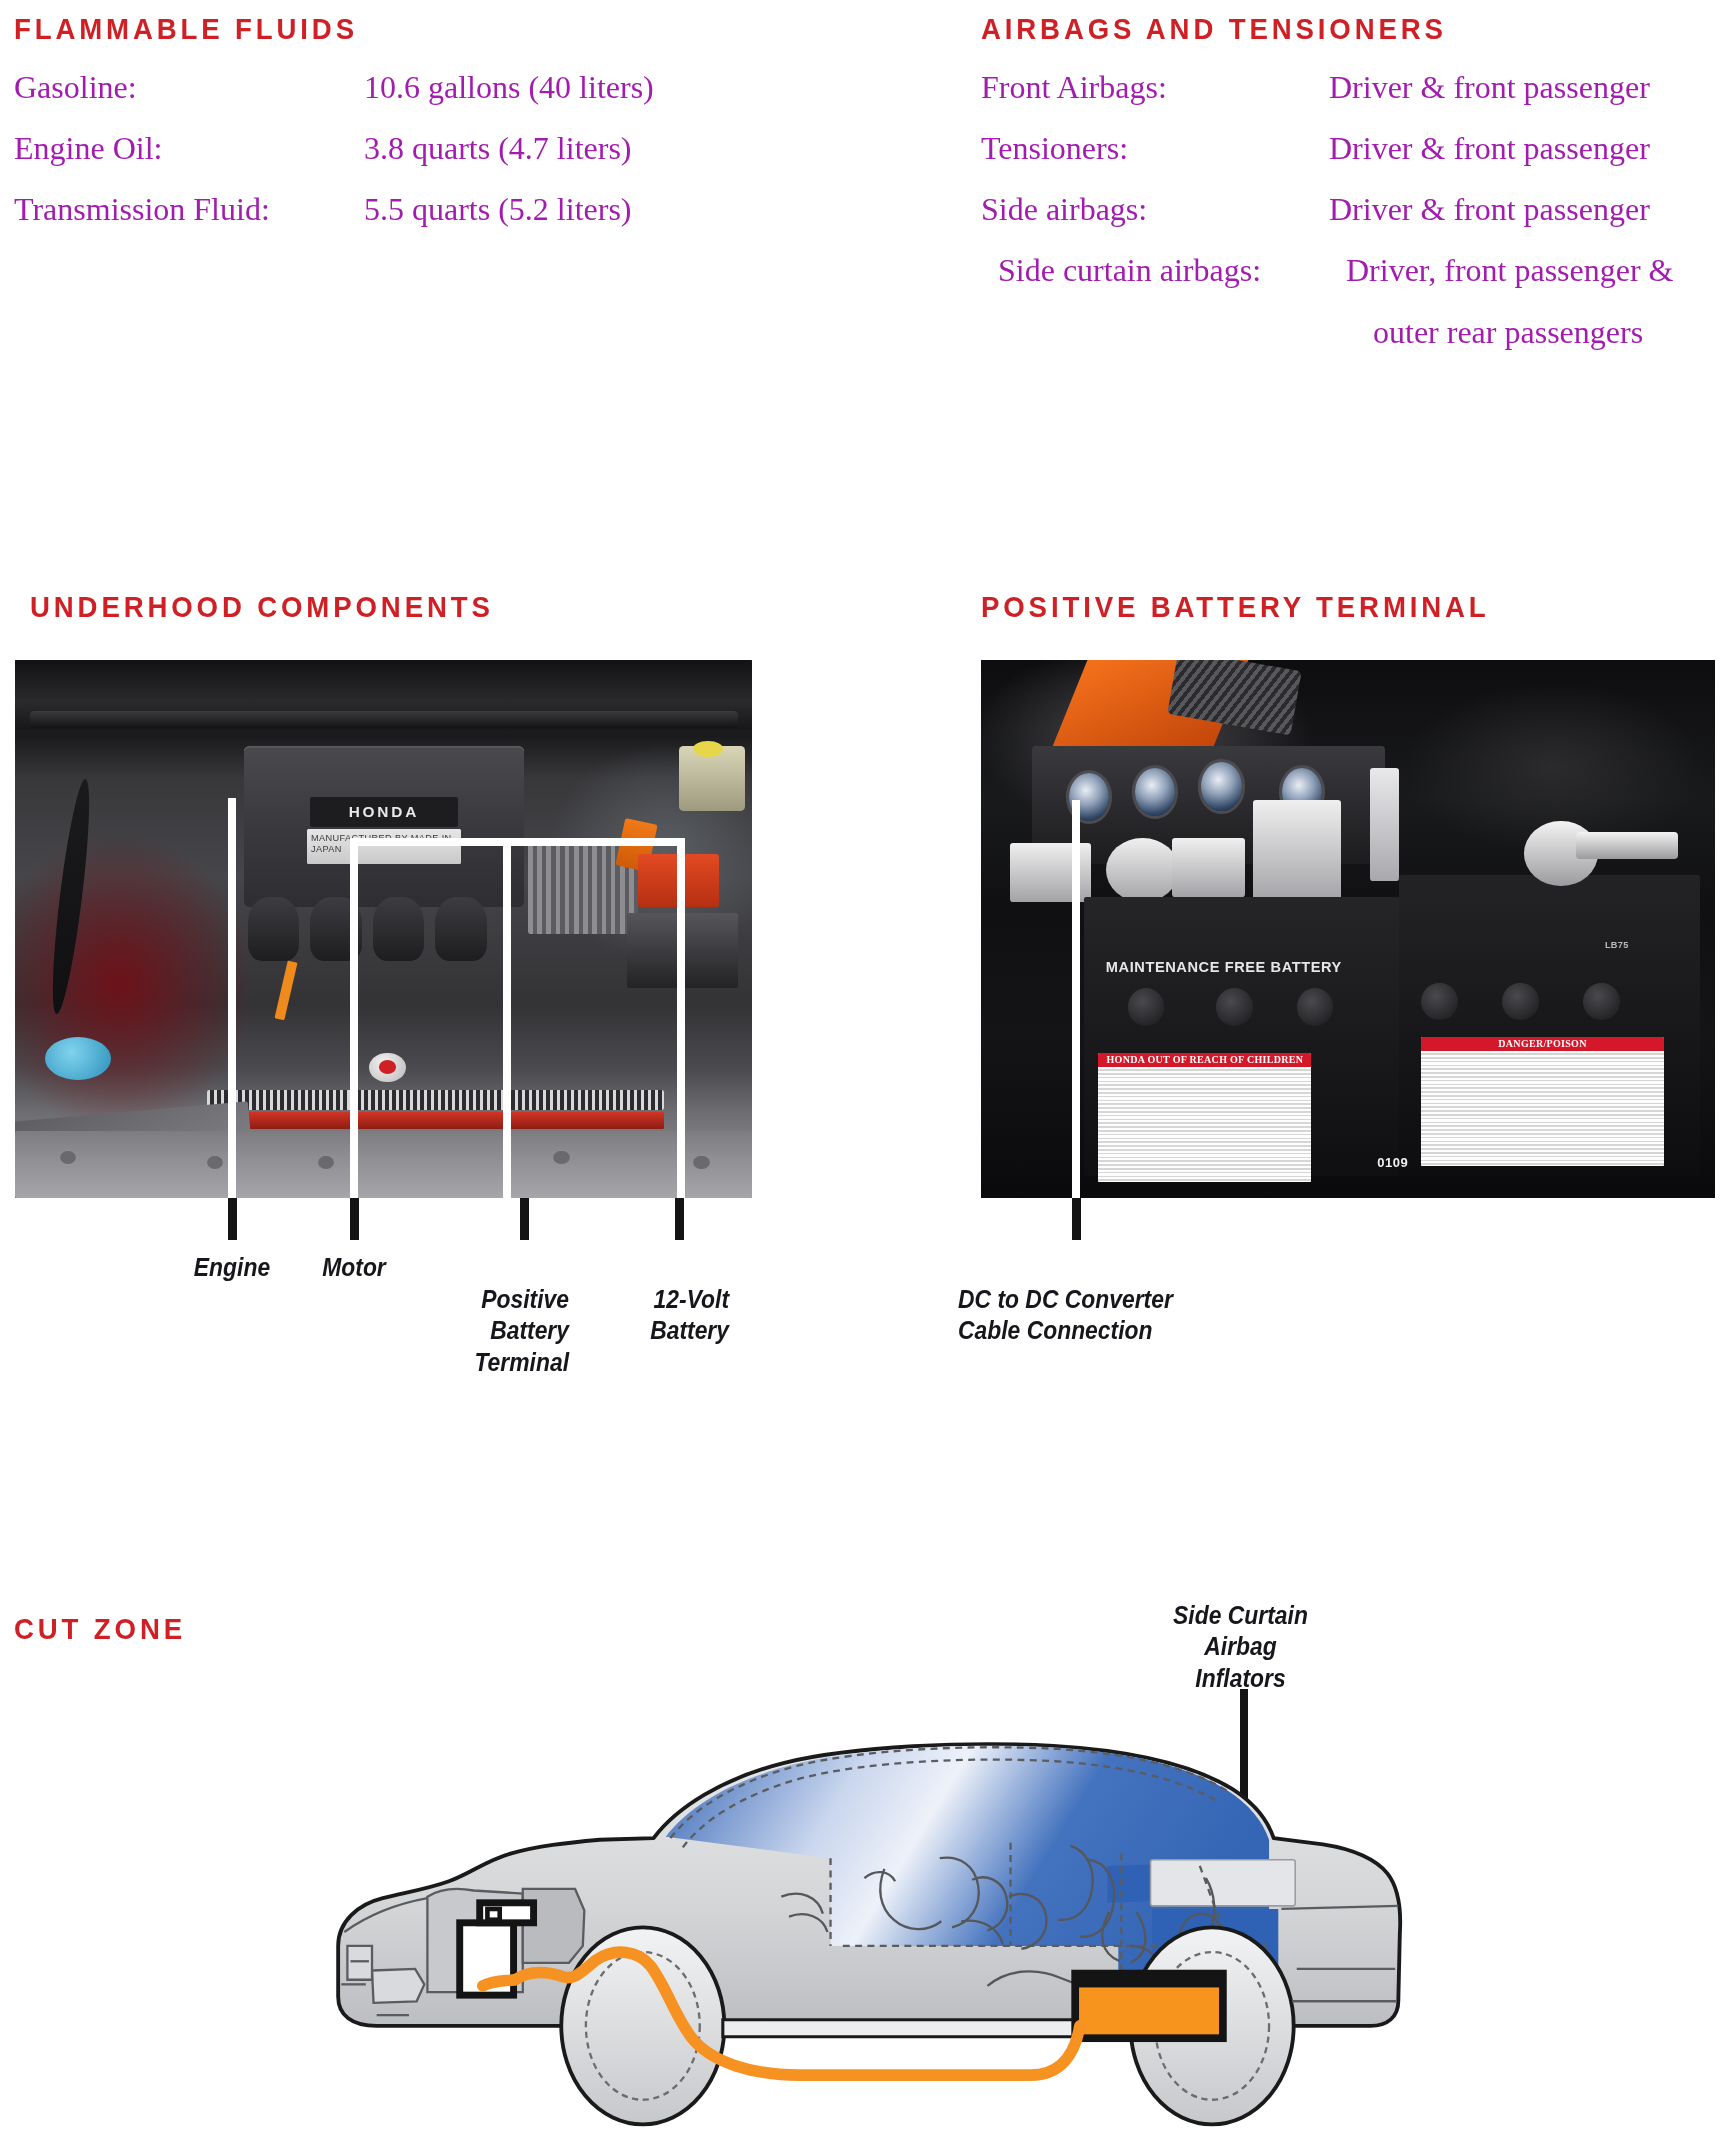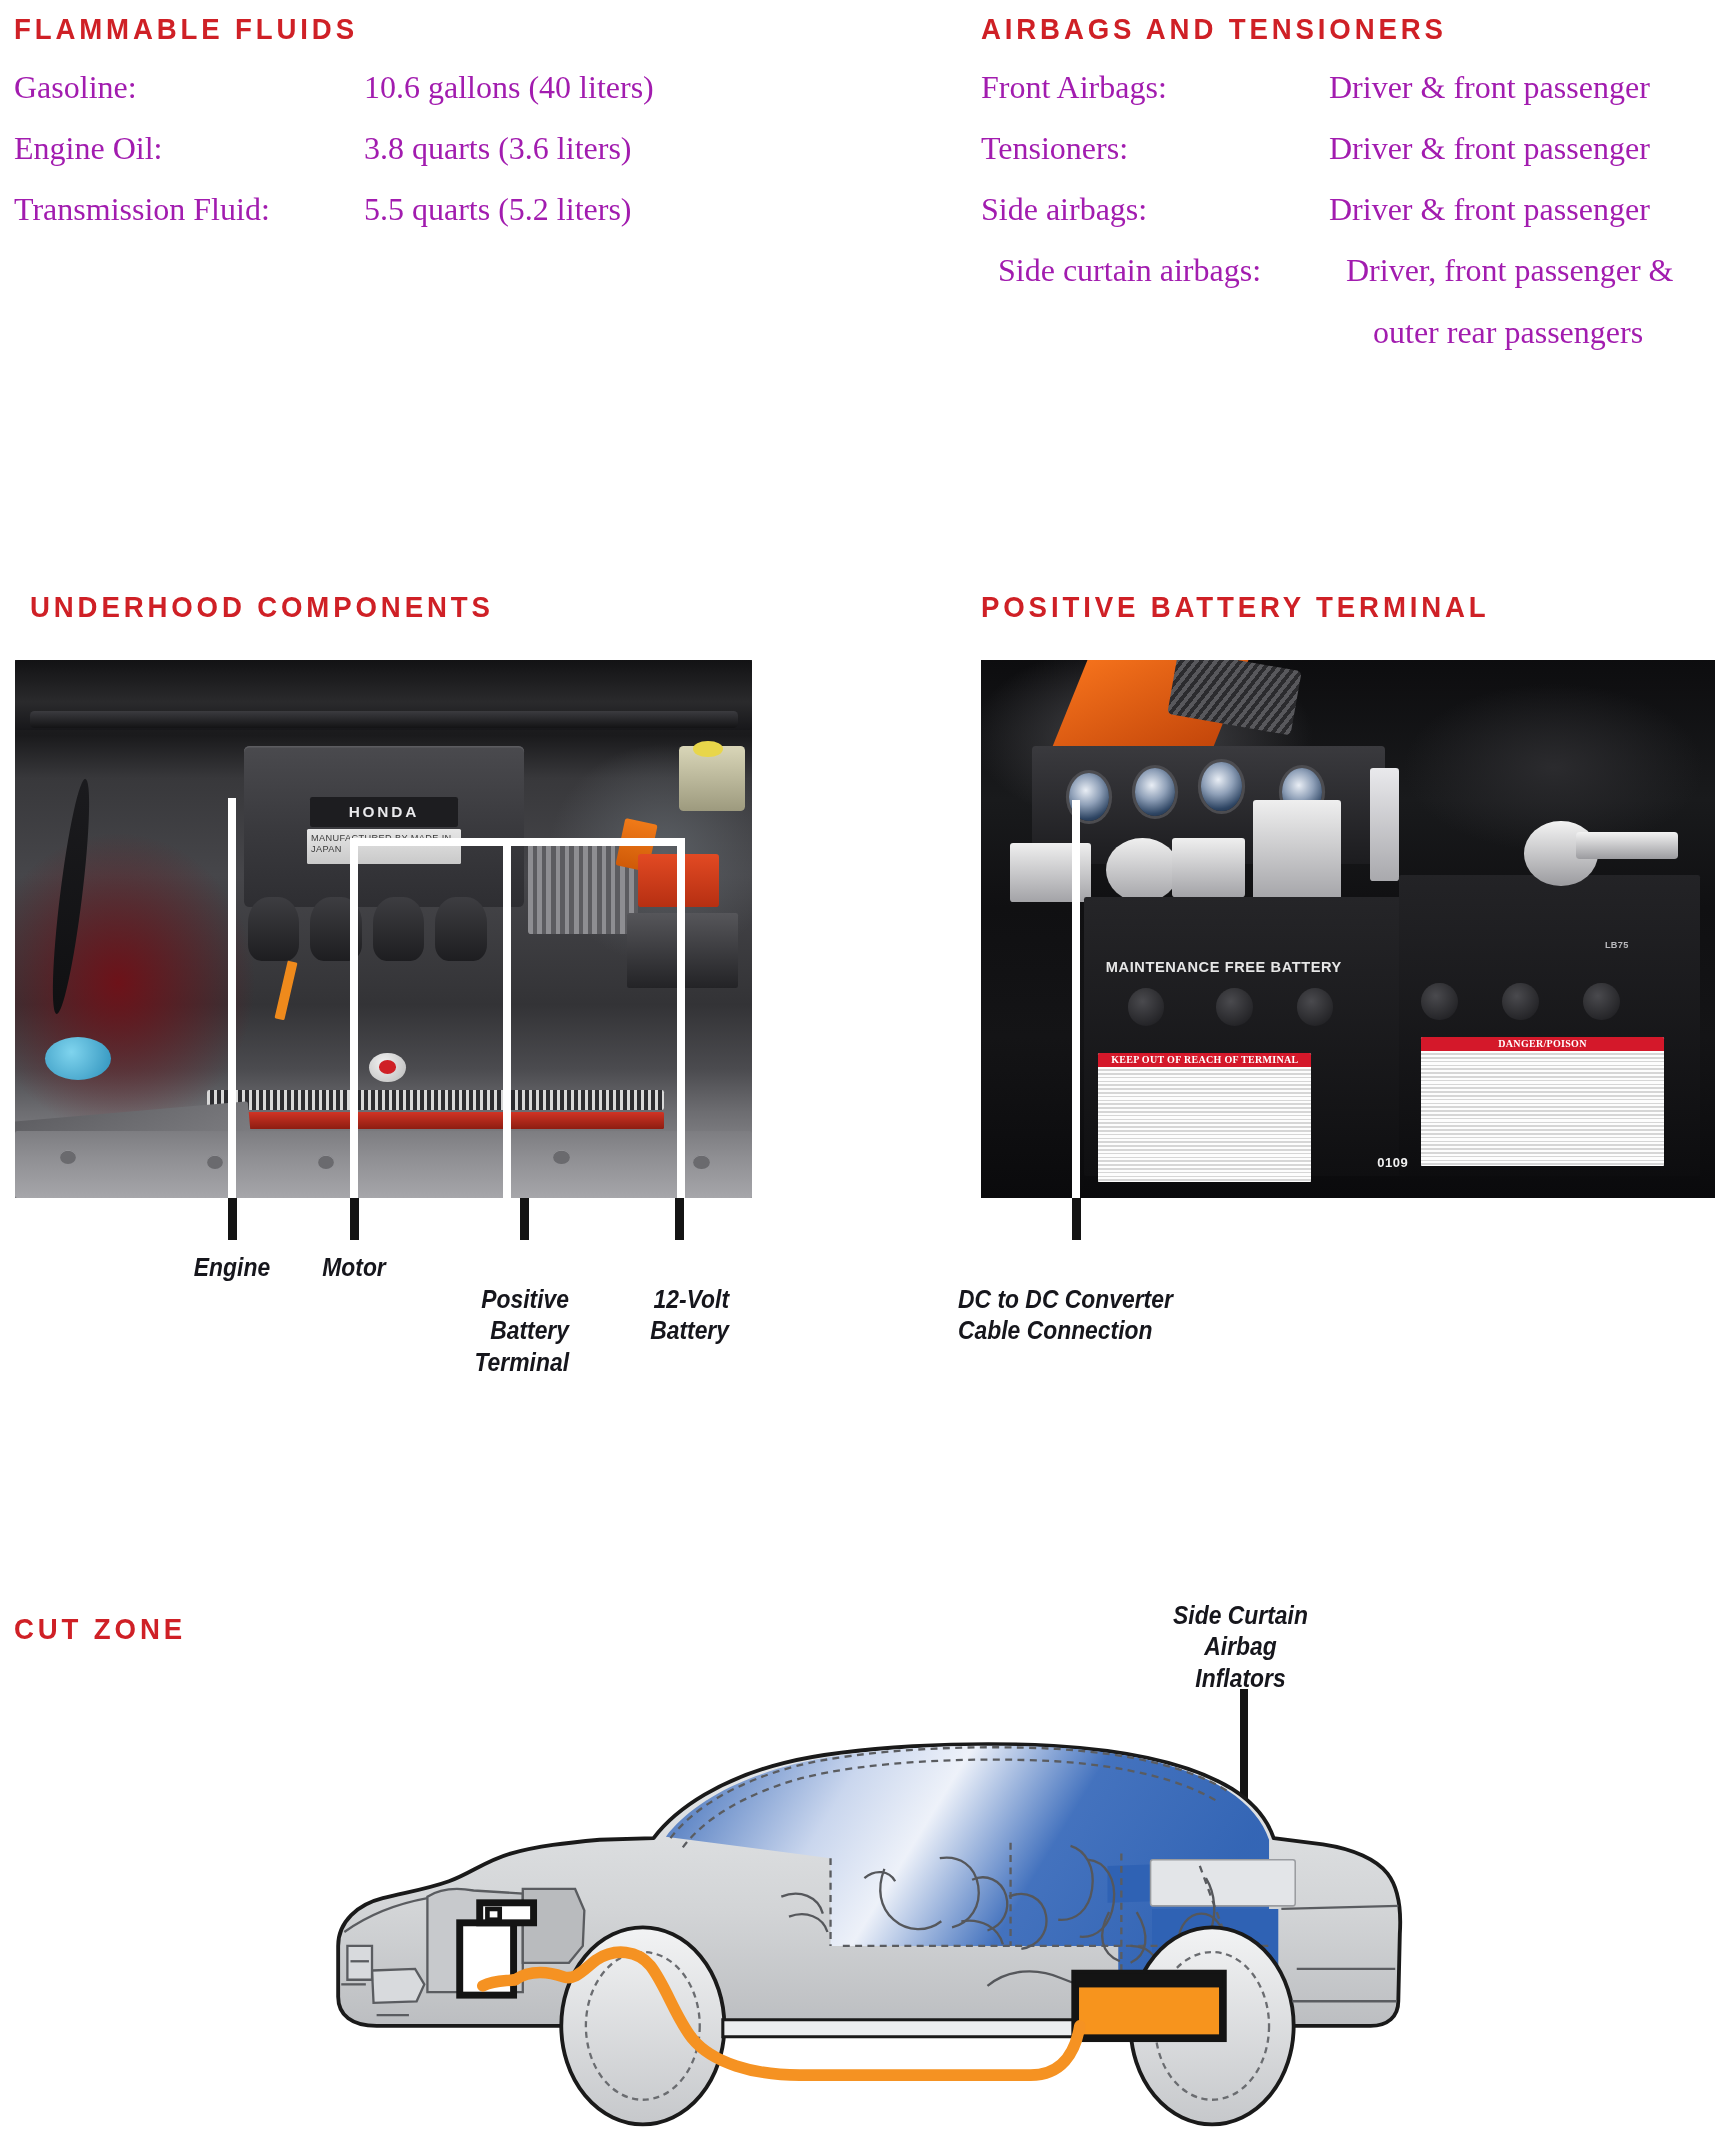--- a/index.html
+++ b/index.html
@@ -158,7 +158,7 @@
     </div>
     <div class="spec-row" style="height:61px;">
       <div class="spec-label" style="width:350px;">Engine Oil:</div>
-      <div class="spec-value">3.8 quarts (3.6 liters)</div>
+      <div class="spec-value">3.8 quarts (4.7 liters)</div>
     </div>
     <div class="spec-row" style="height:61px;">
       <div class="spec-label" style="width:350px;">Transmission Fluid:</div>

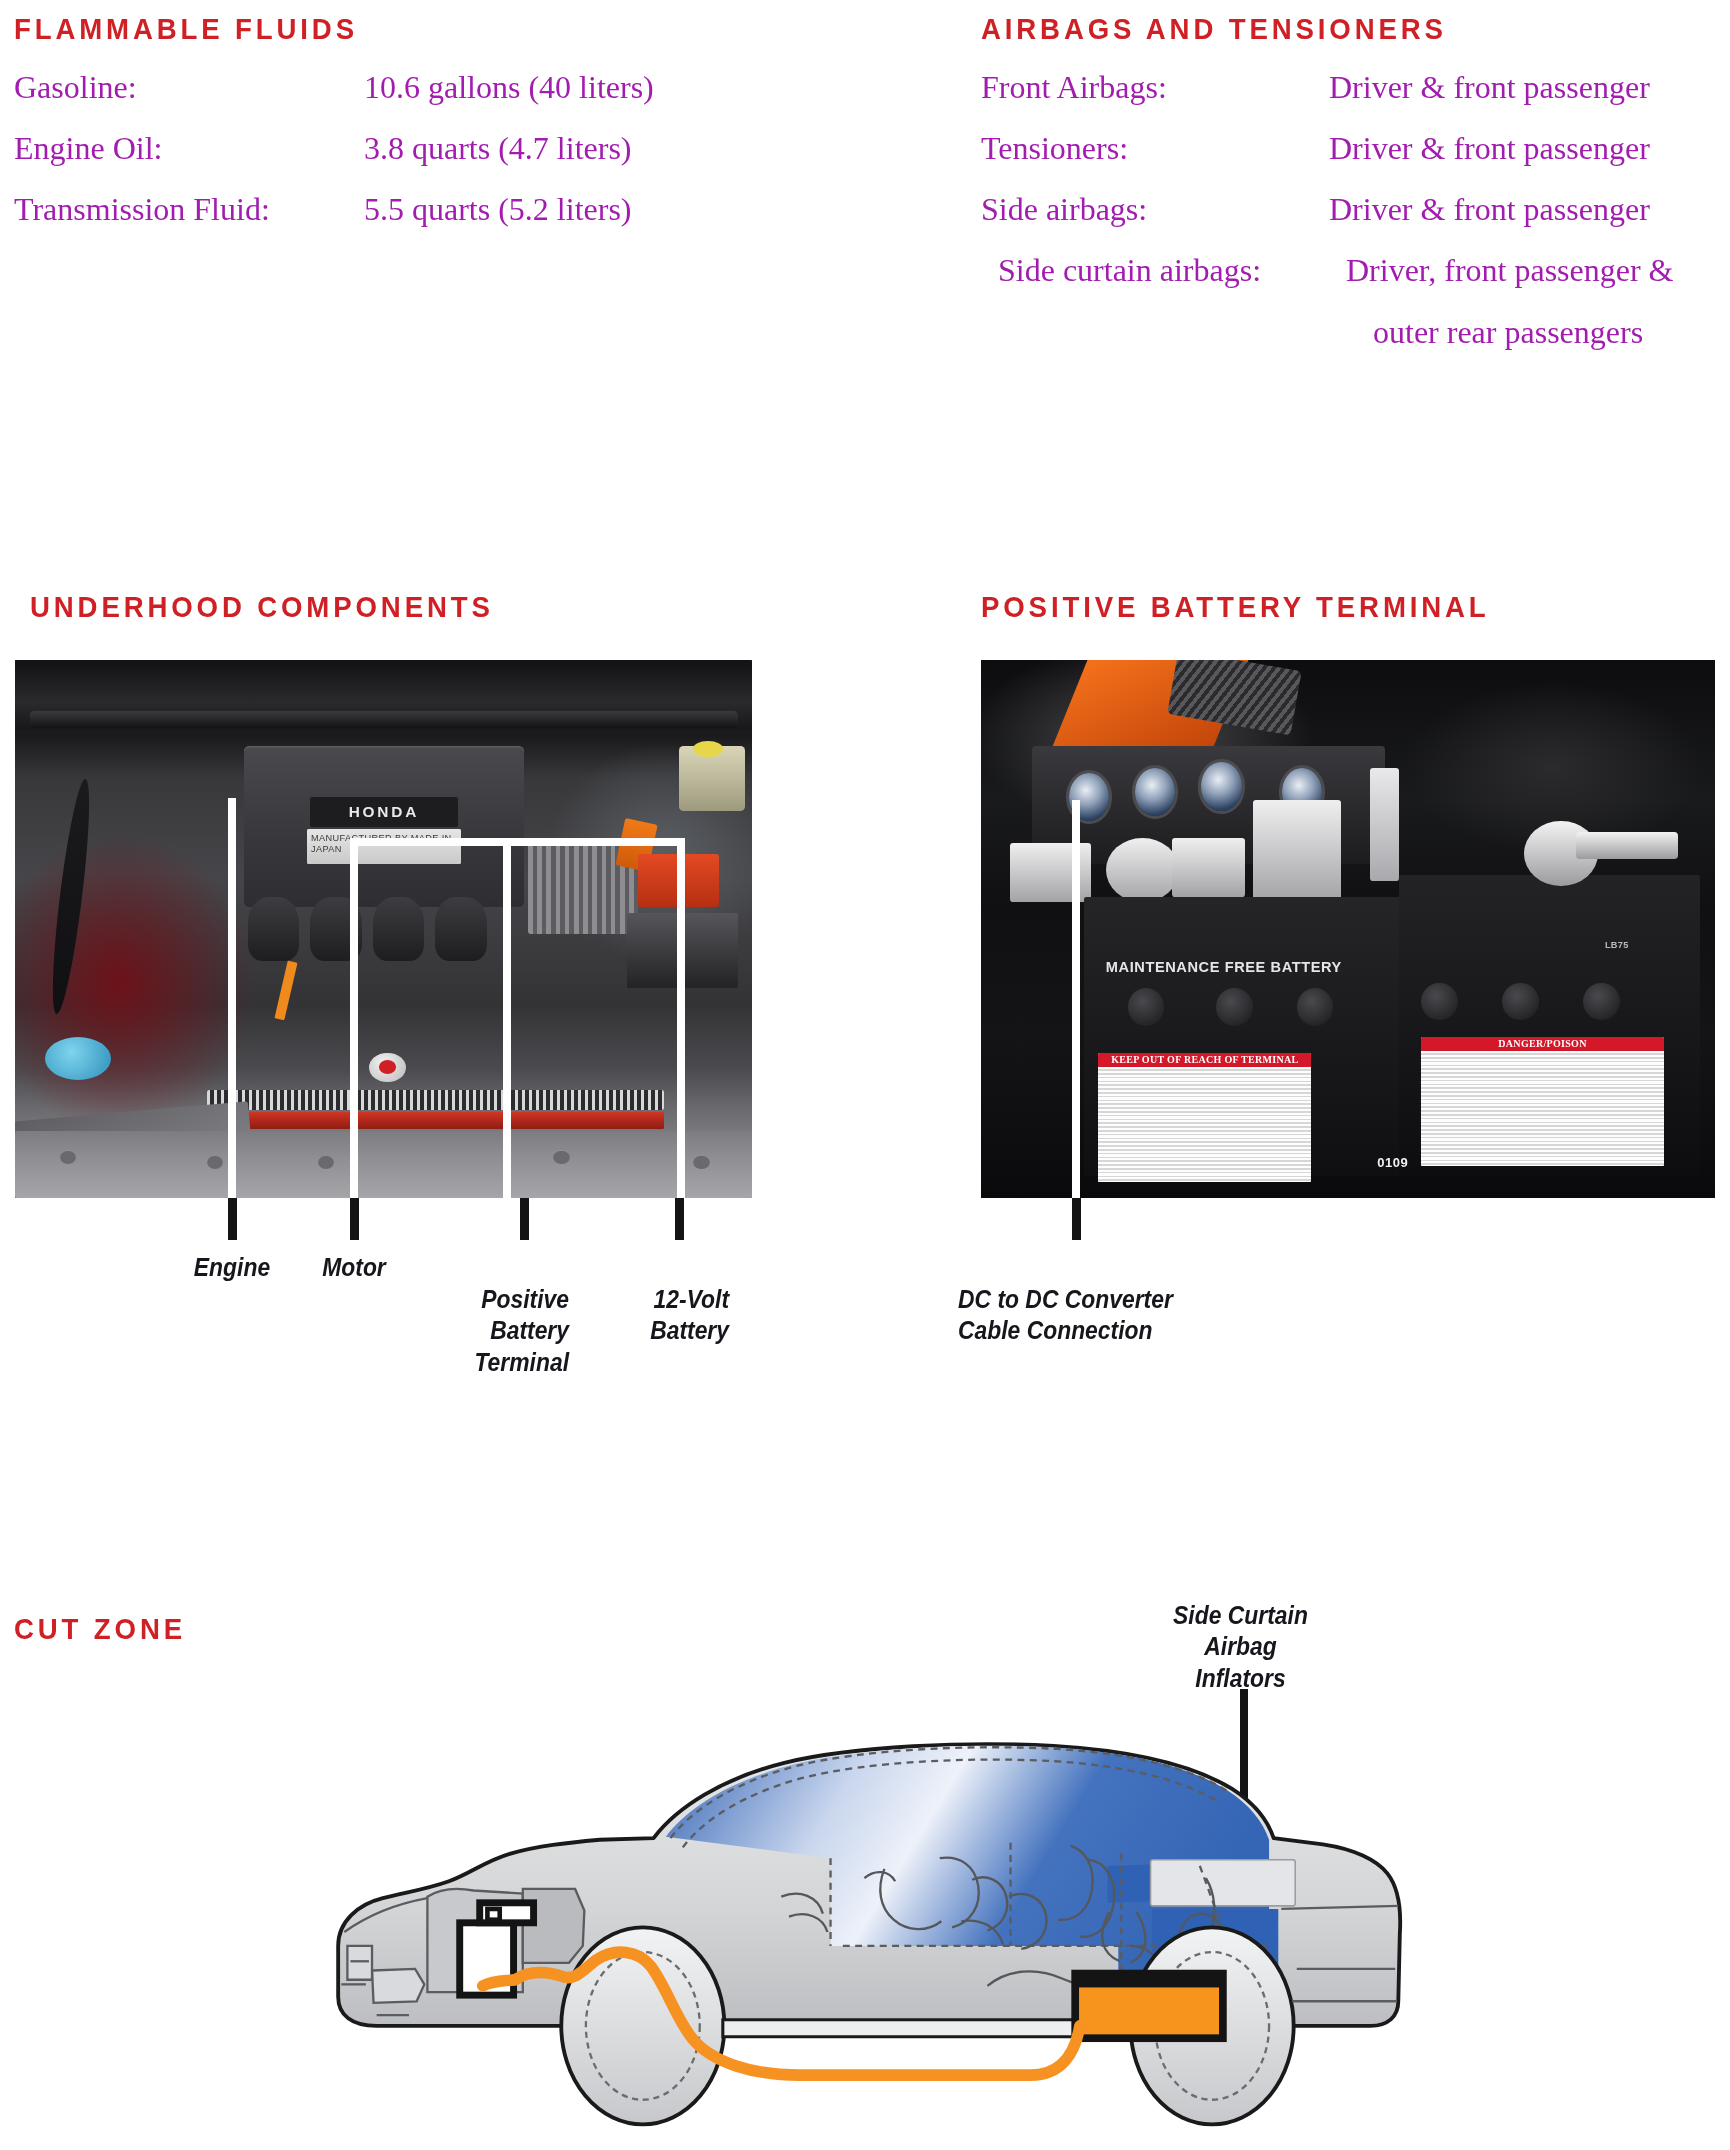--- a/index.html
+++ b/index.html
@@ -290,7 +290,7 @@
   <div class="b-cell" style="left:71%;top:60%;"></div>
   <div class="b-cell" style="left:82%;top:60%;"></div>
   <div class="b-label" style="left:16%;top:73%;width:29%;height:24%;">
-    <div class="hdr">KEEP OUT OF REACH OF TERMINAL</div>
+    <div class="hdr">HONDA OUT OF REACH OF CHILDREN</div>
     <span class="body"></span>
   </div>
   <div class="b-label" style="left:60%;top:70%;width:33%;height:24%;">

